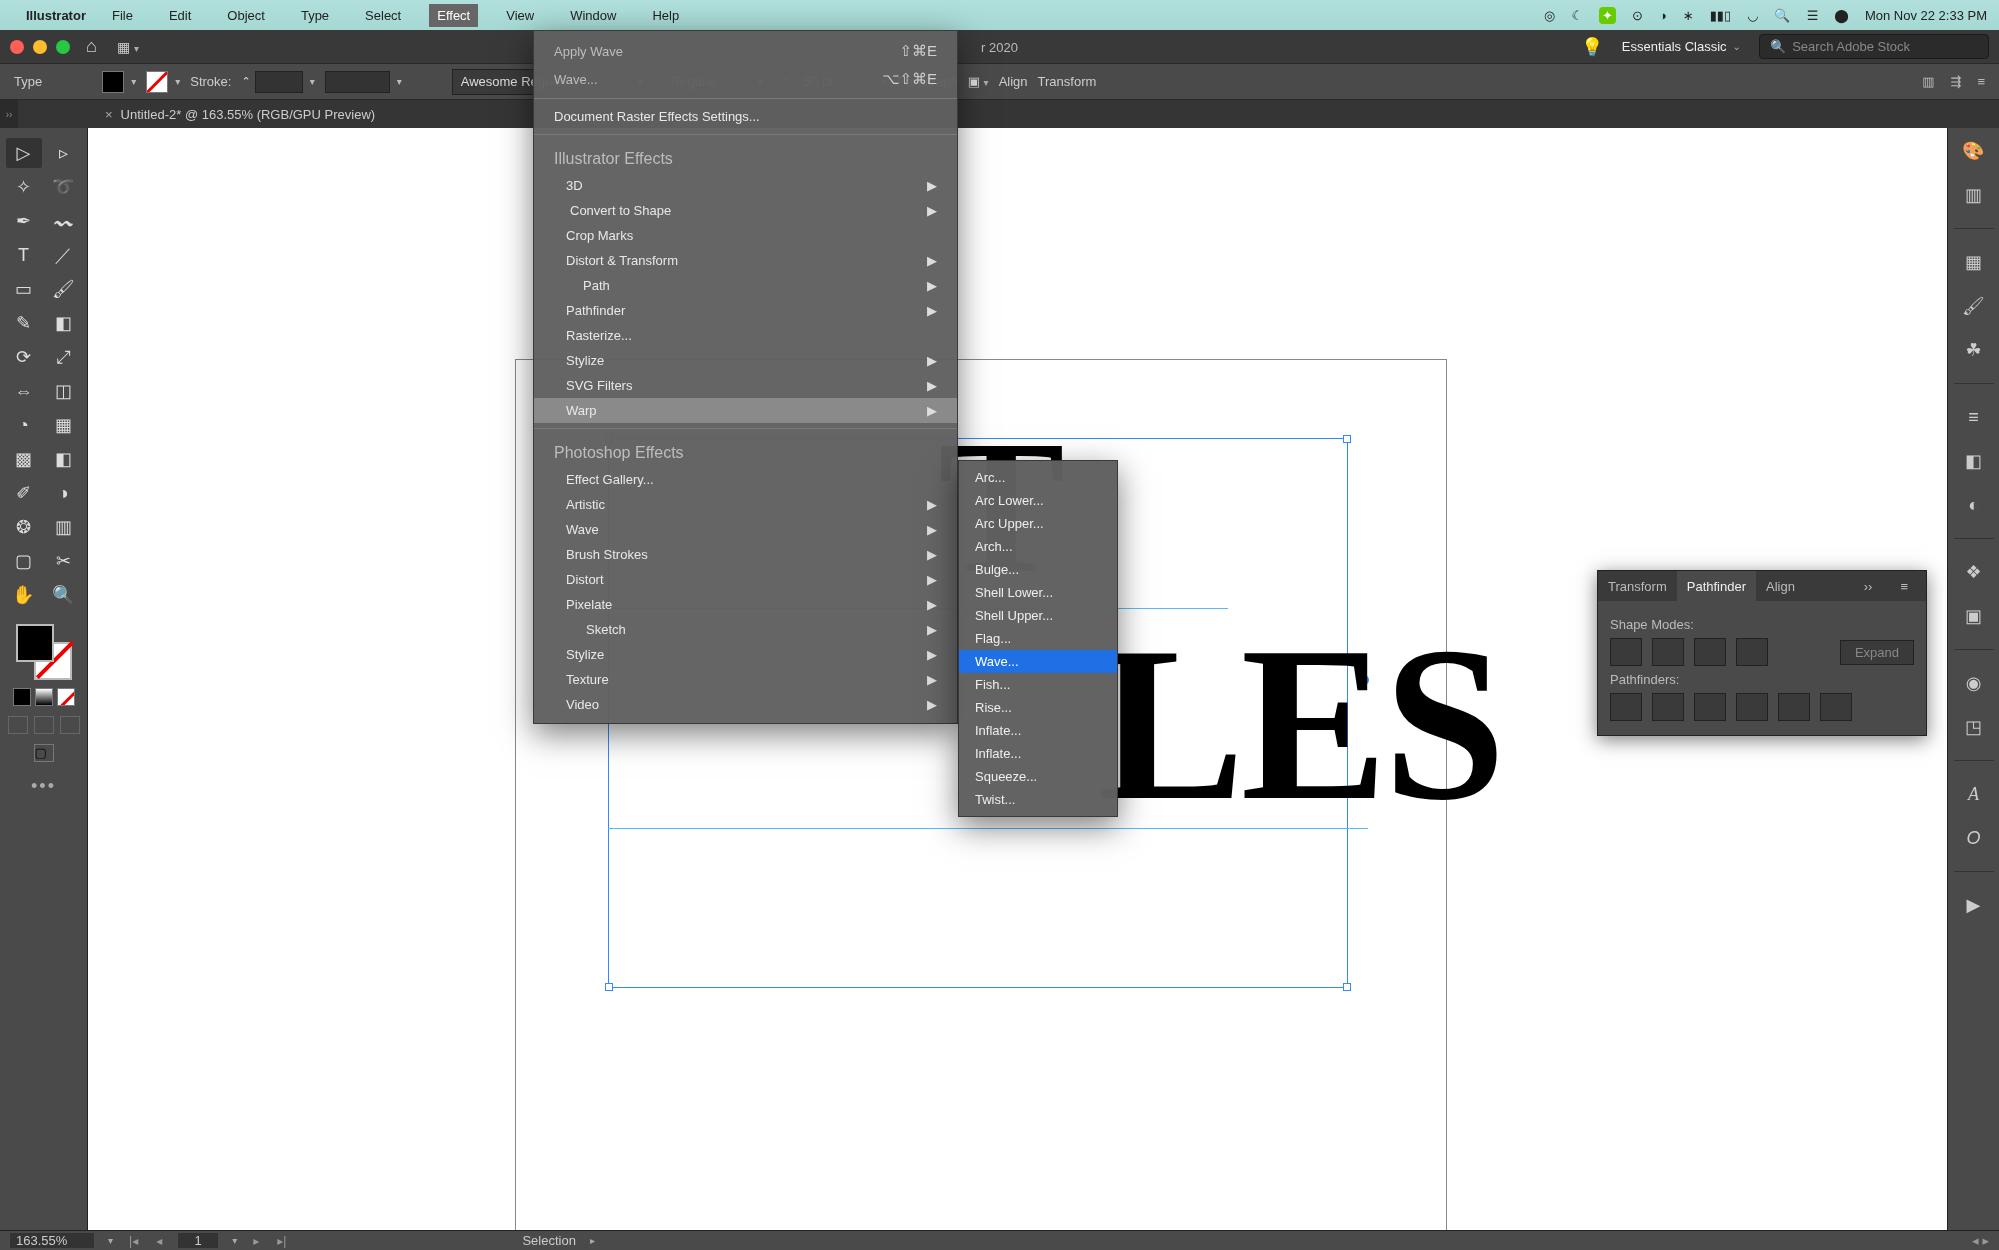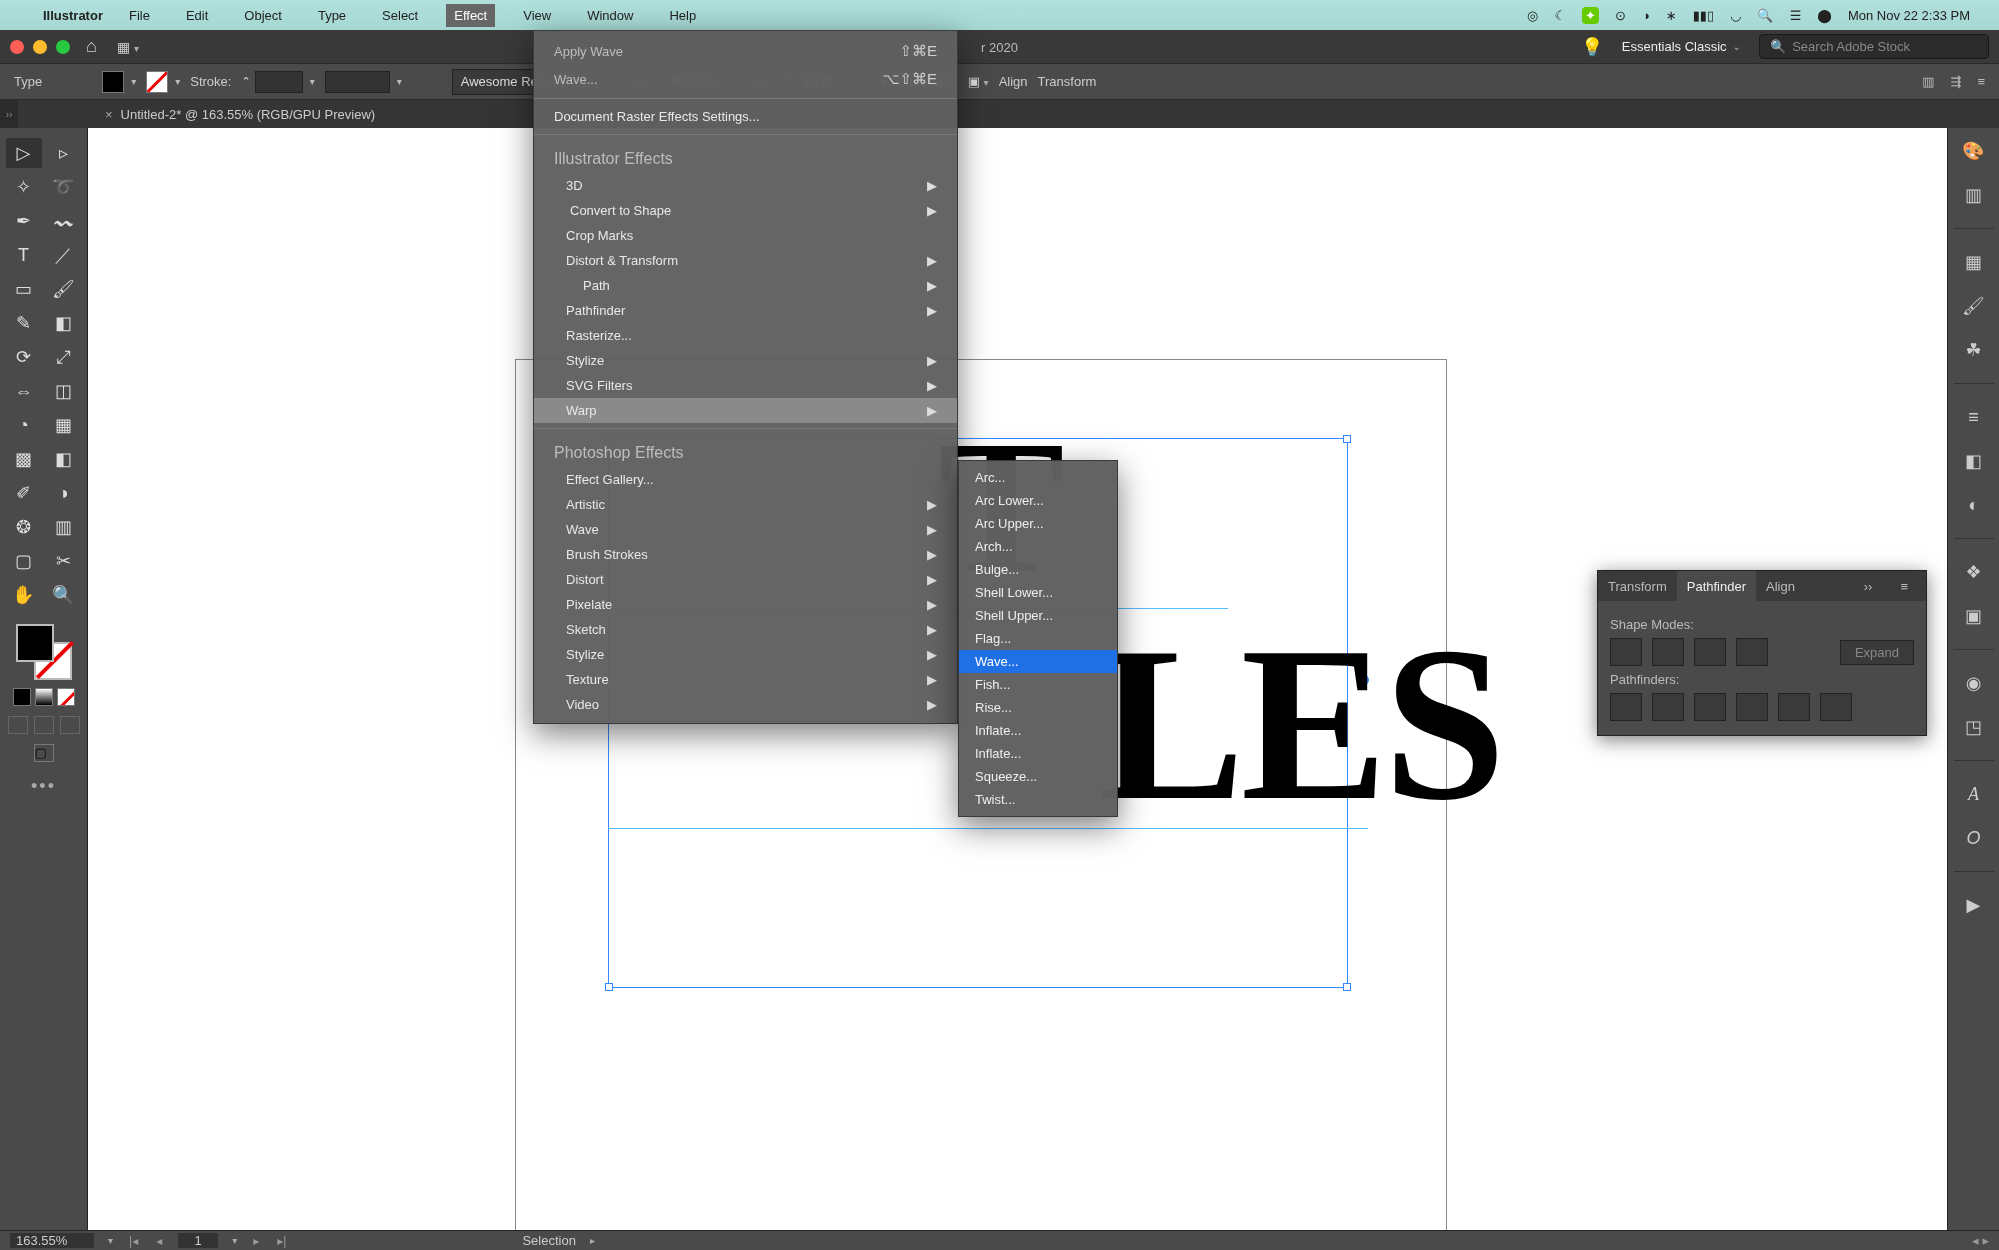--- a/index.html
+++ b/index.html
@@ -6,7 +6,7 @@
 body { background: #262626; width: 1999px; height: 1250px; overflow: hidden; }
 
 
-.mac-menubar { height: 30px; background: linear-gradient(#b2e0dc,#a5d8d3); display: flex; align-items: center; padding: 0 29px; color: #222; font-size: 18px; }
+.mac-menubar { height: 30px; background: linear-gradient(#b2e0dc,#a5d8d3); display: flex; align-items: center; padding: 0 12px; color: #222; font-size: 18px; }
 .mac-menubar .apple { font-size: 20px; margin-right: 14px; }
 .mac-menubar .app-name { font-weight: 600; margin-right: 18px; }
 .mac-menubar .menu-item { margin-right: 20px; padding: 4px 8px; }

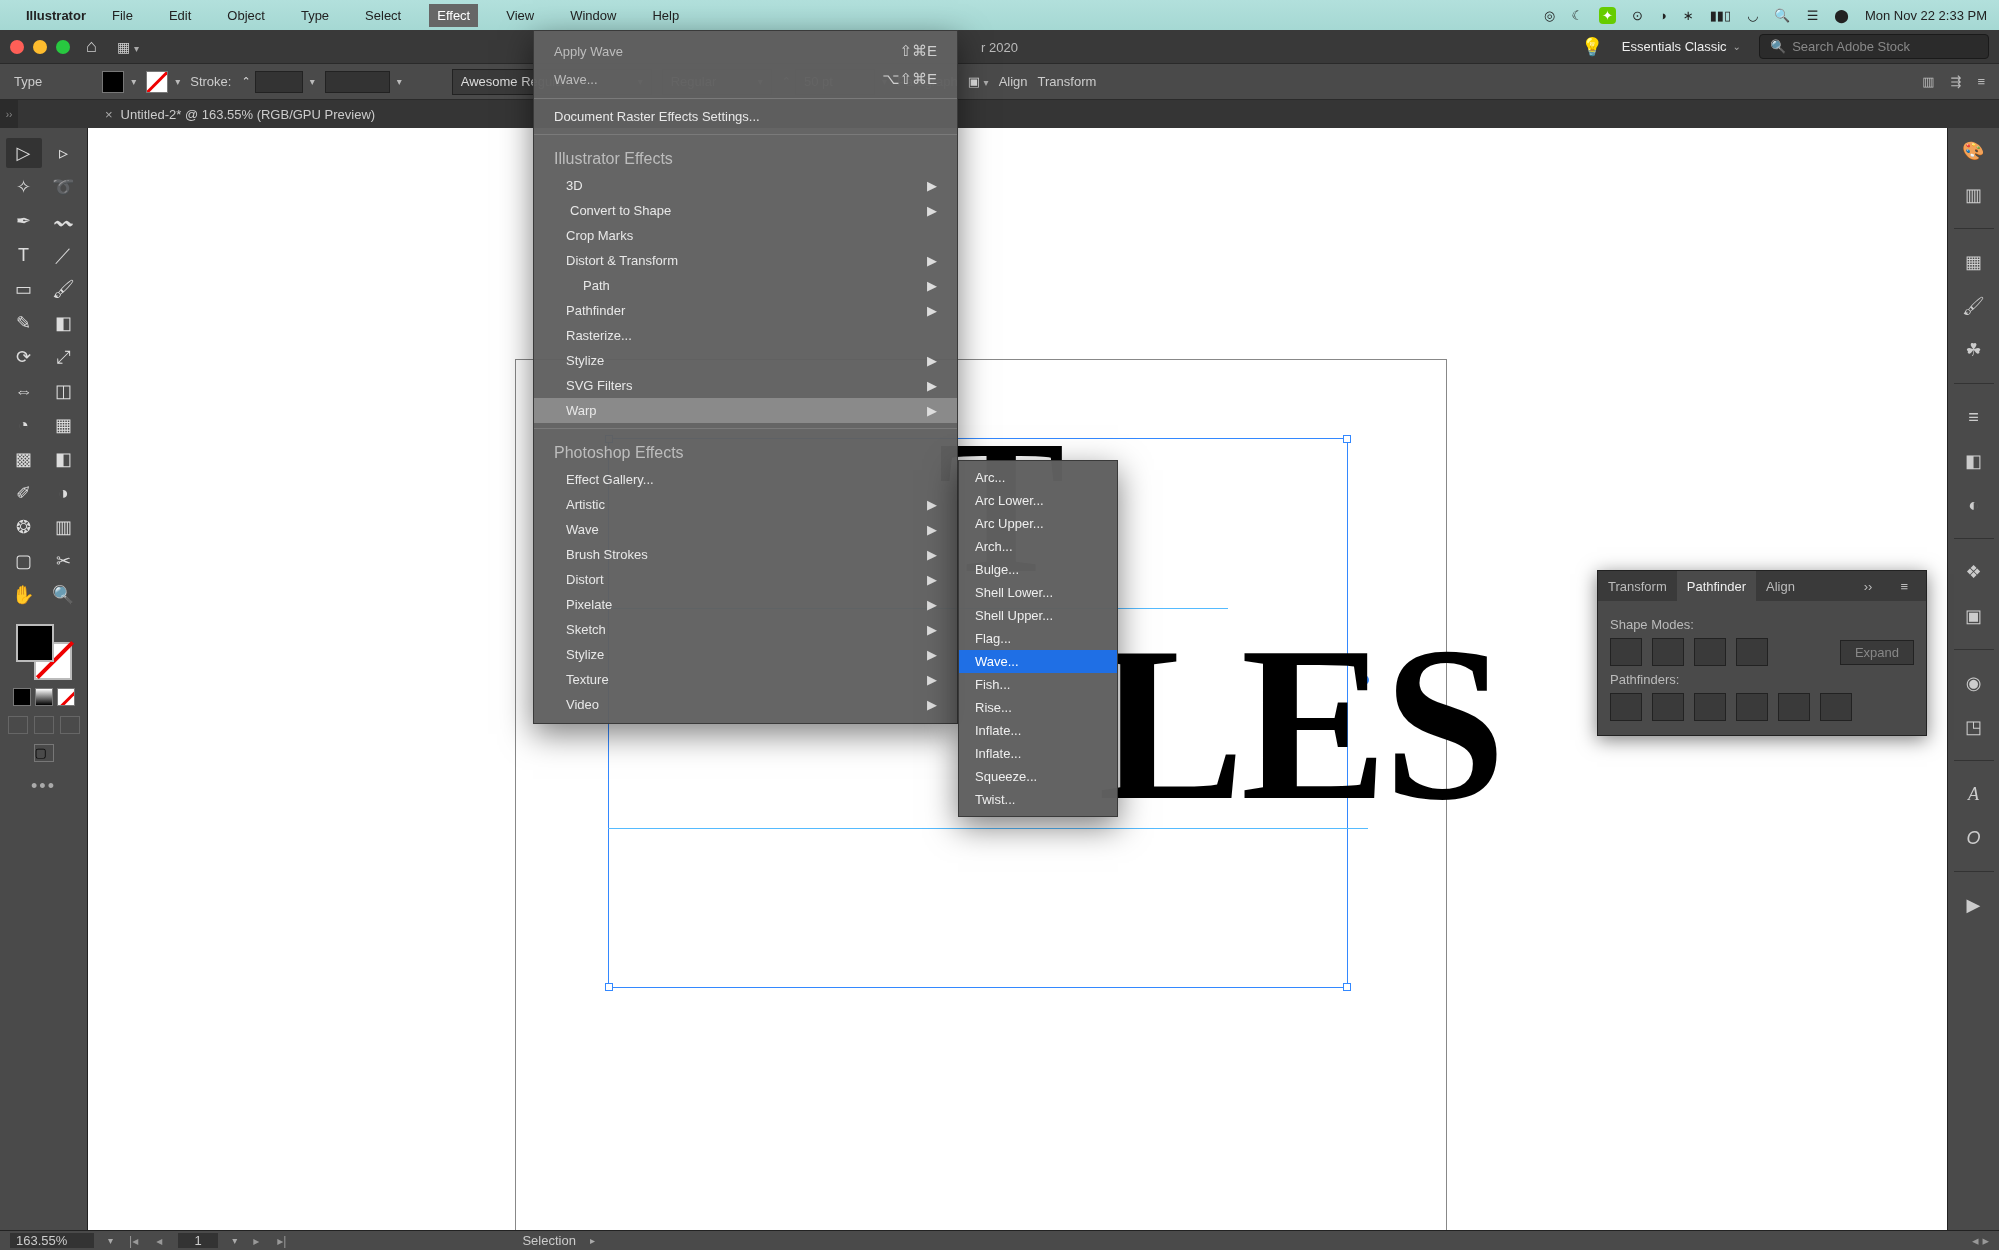--- a/index.html
+++ b/index.html
@@ -419,7 +419,7 @@
         <span>Pixelate</span>
         <span class="arrow">▶</span>
       </div>
-      <div class="row" style="padding-left: 32px;">
+      <div class="row" style="padding-left: 52px;">
         <span>Sketch</span>
         <span class="arrow">▶</span>
       </div>

